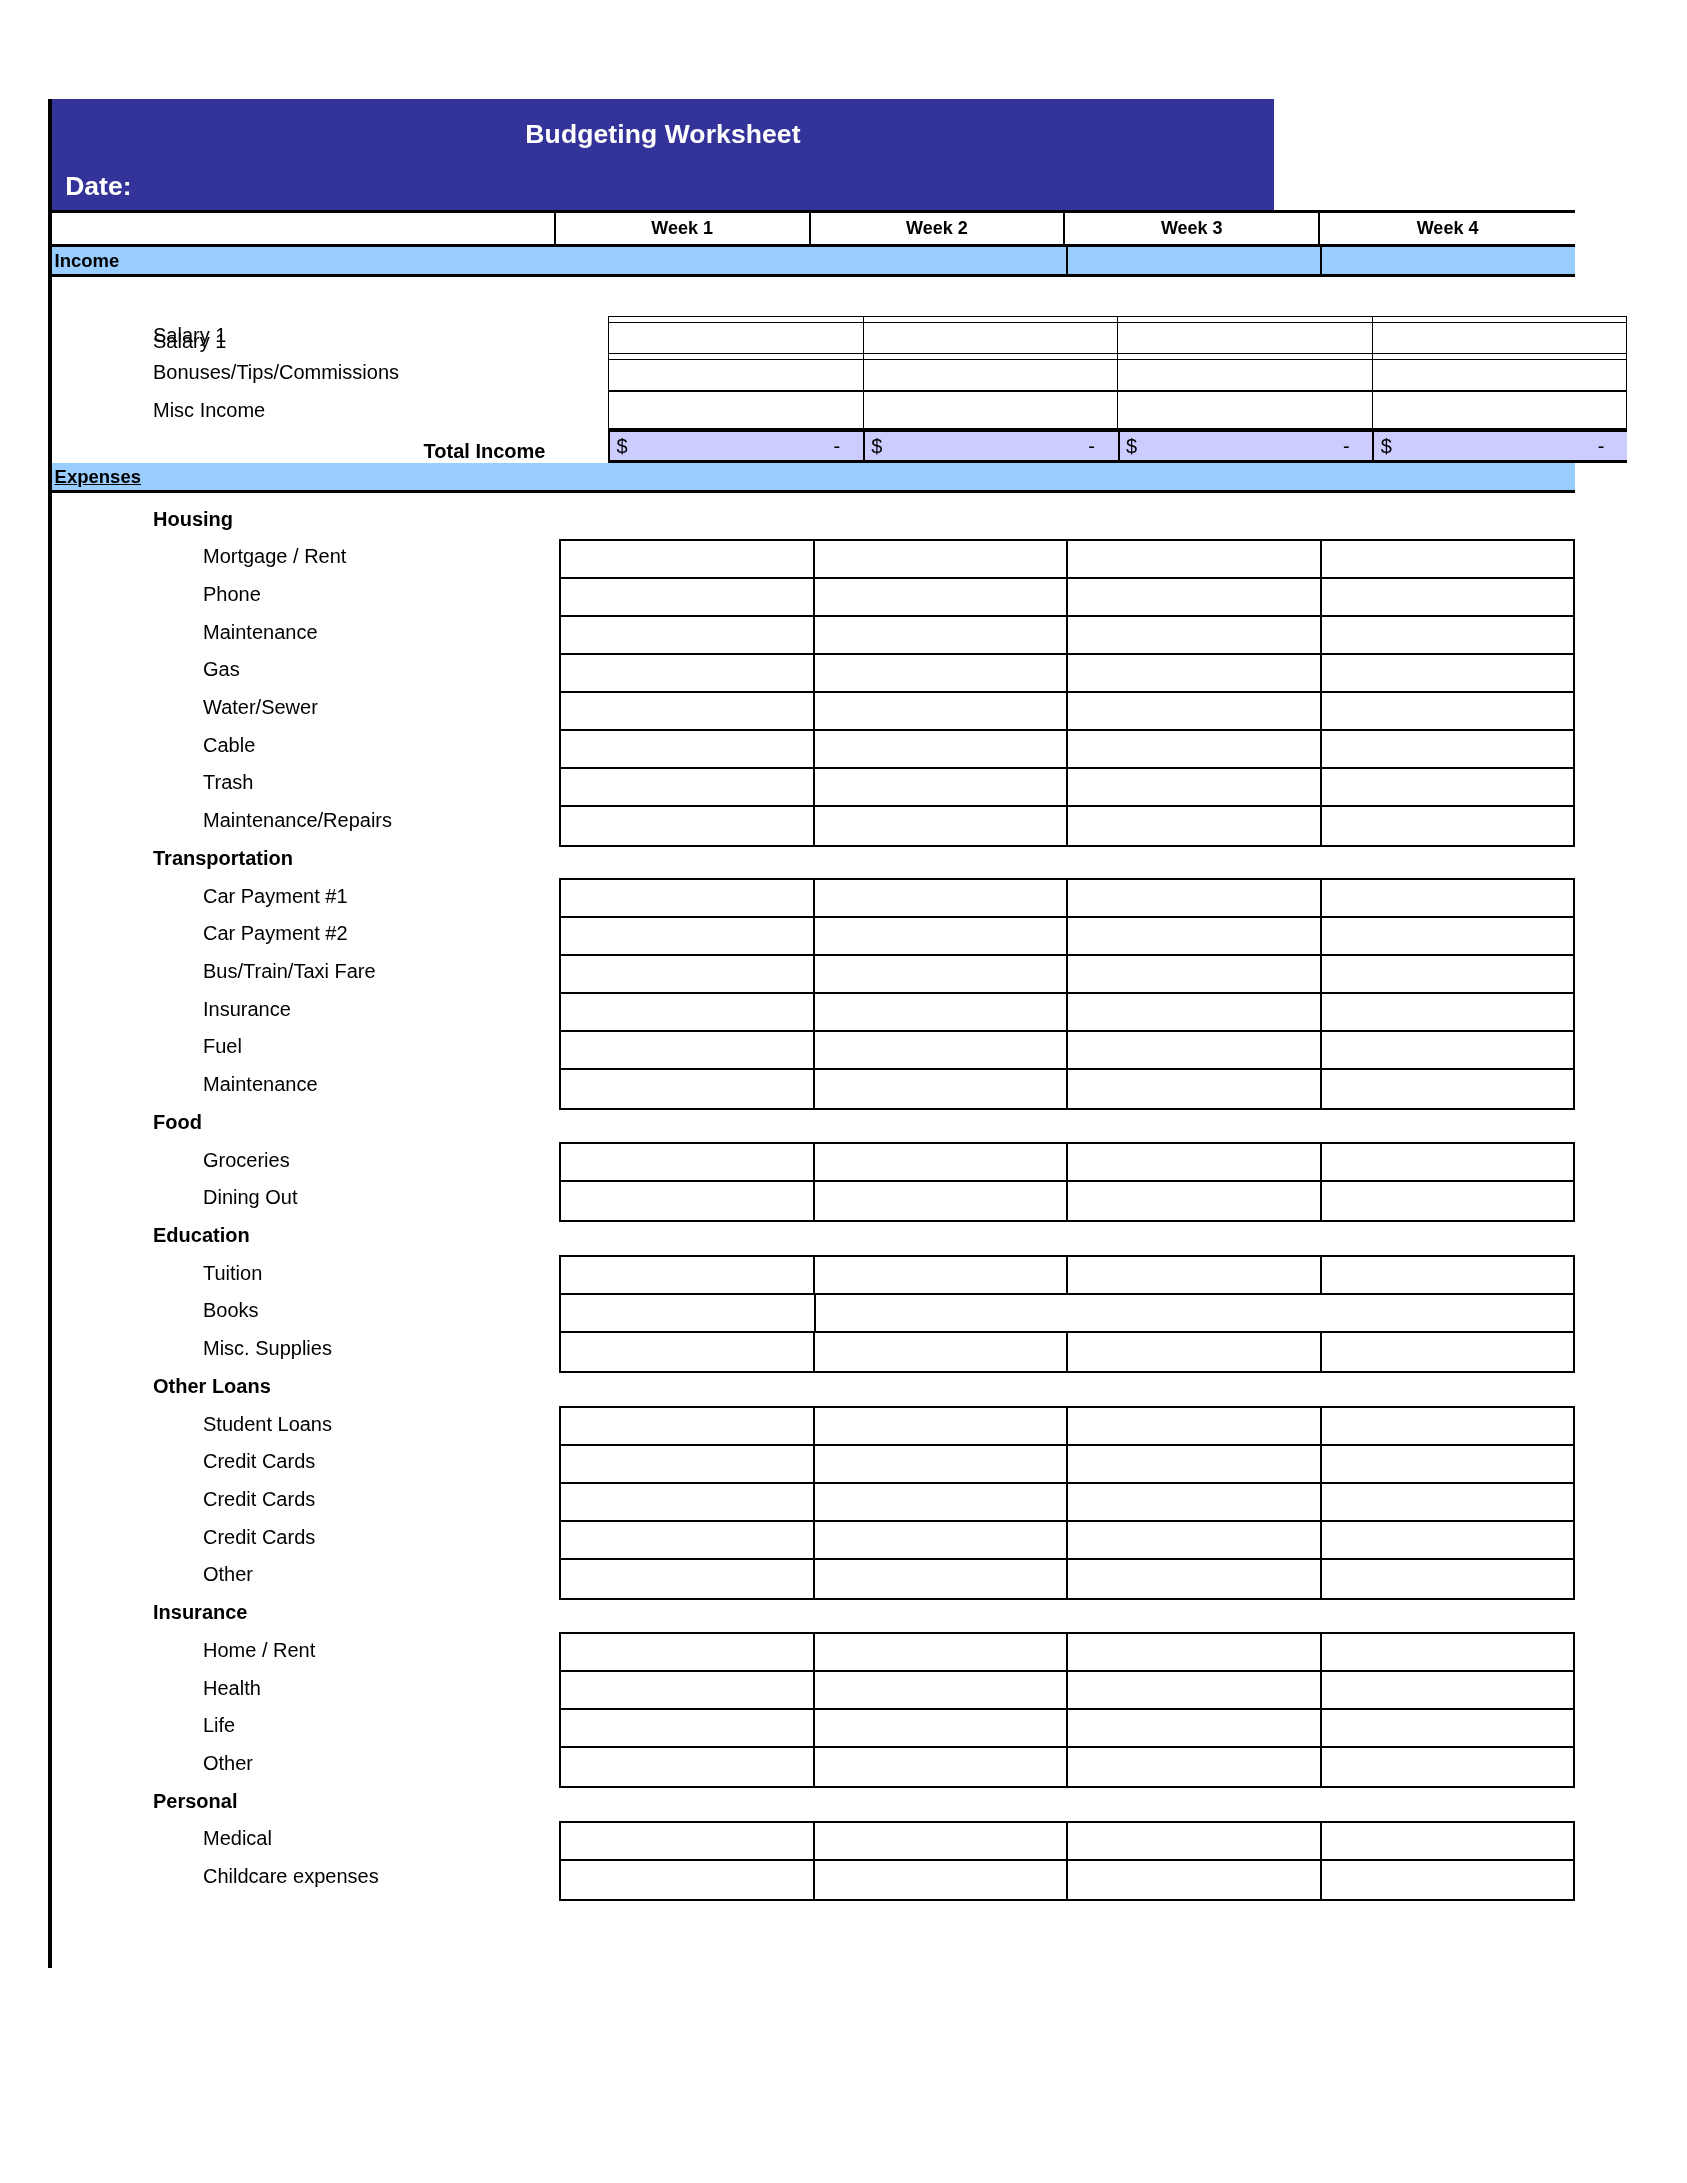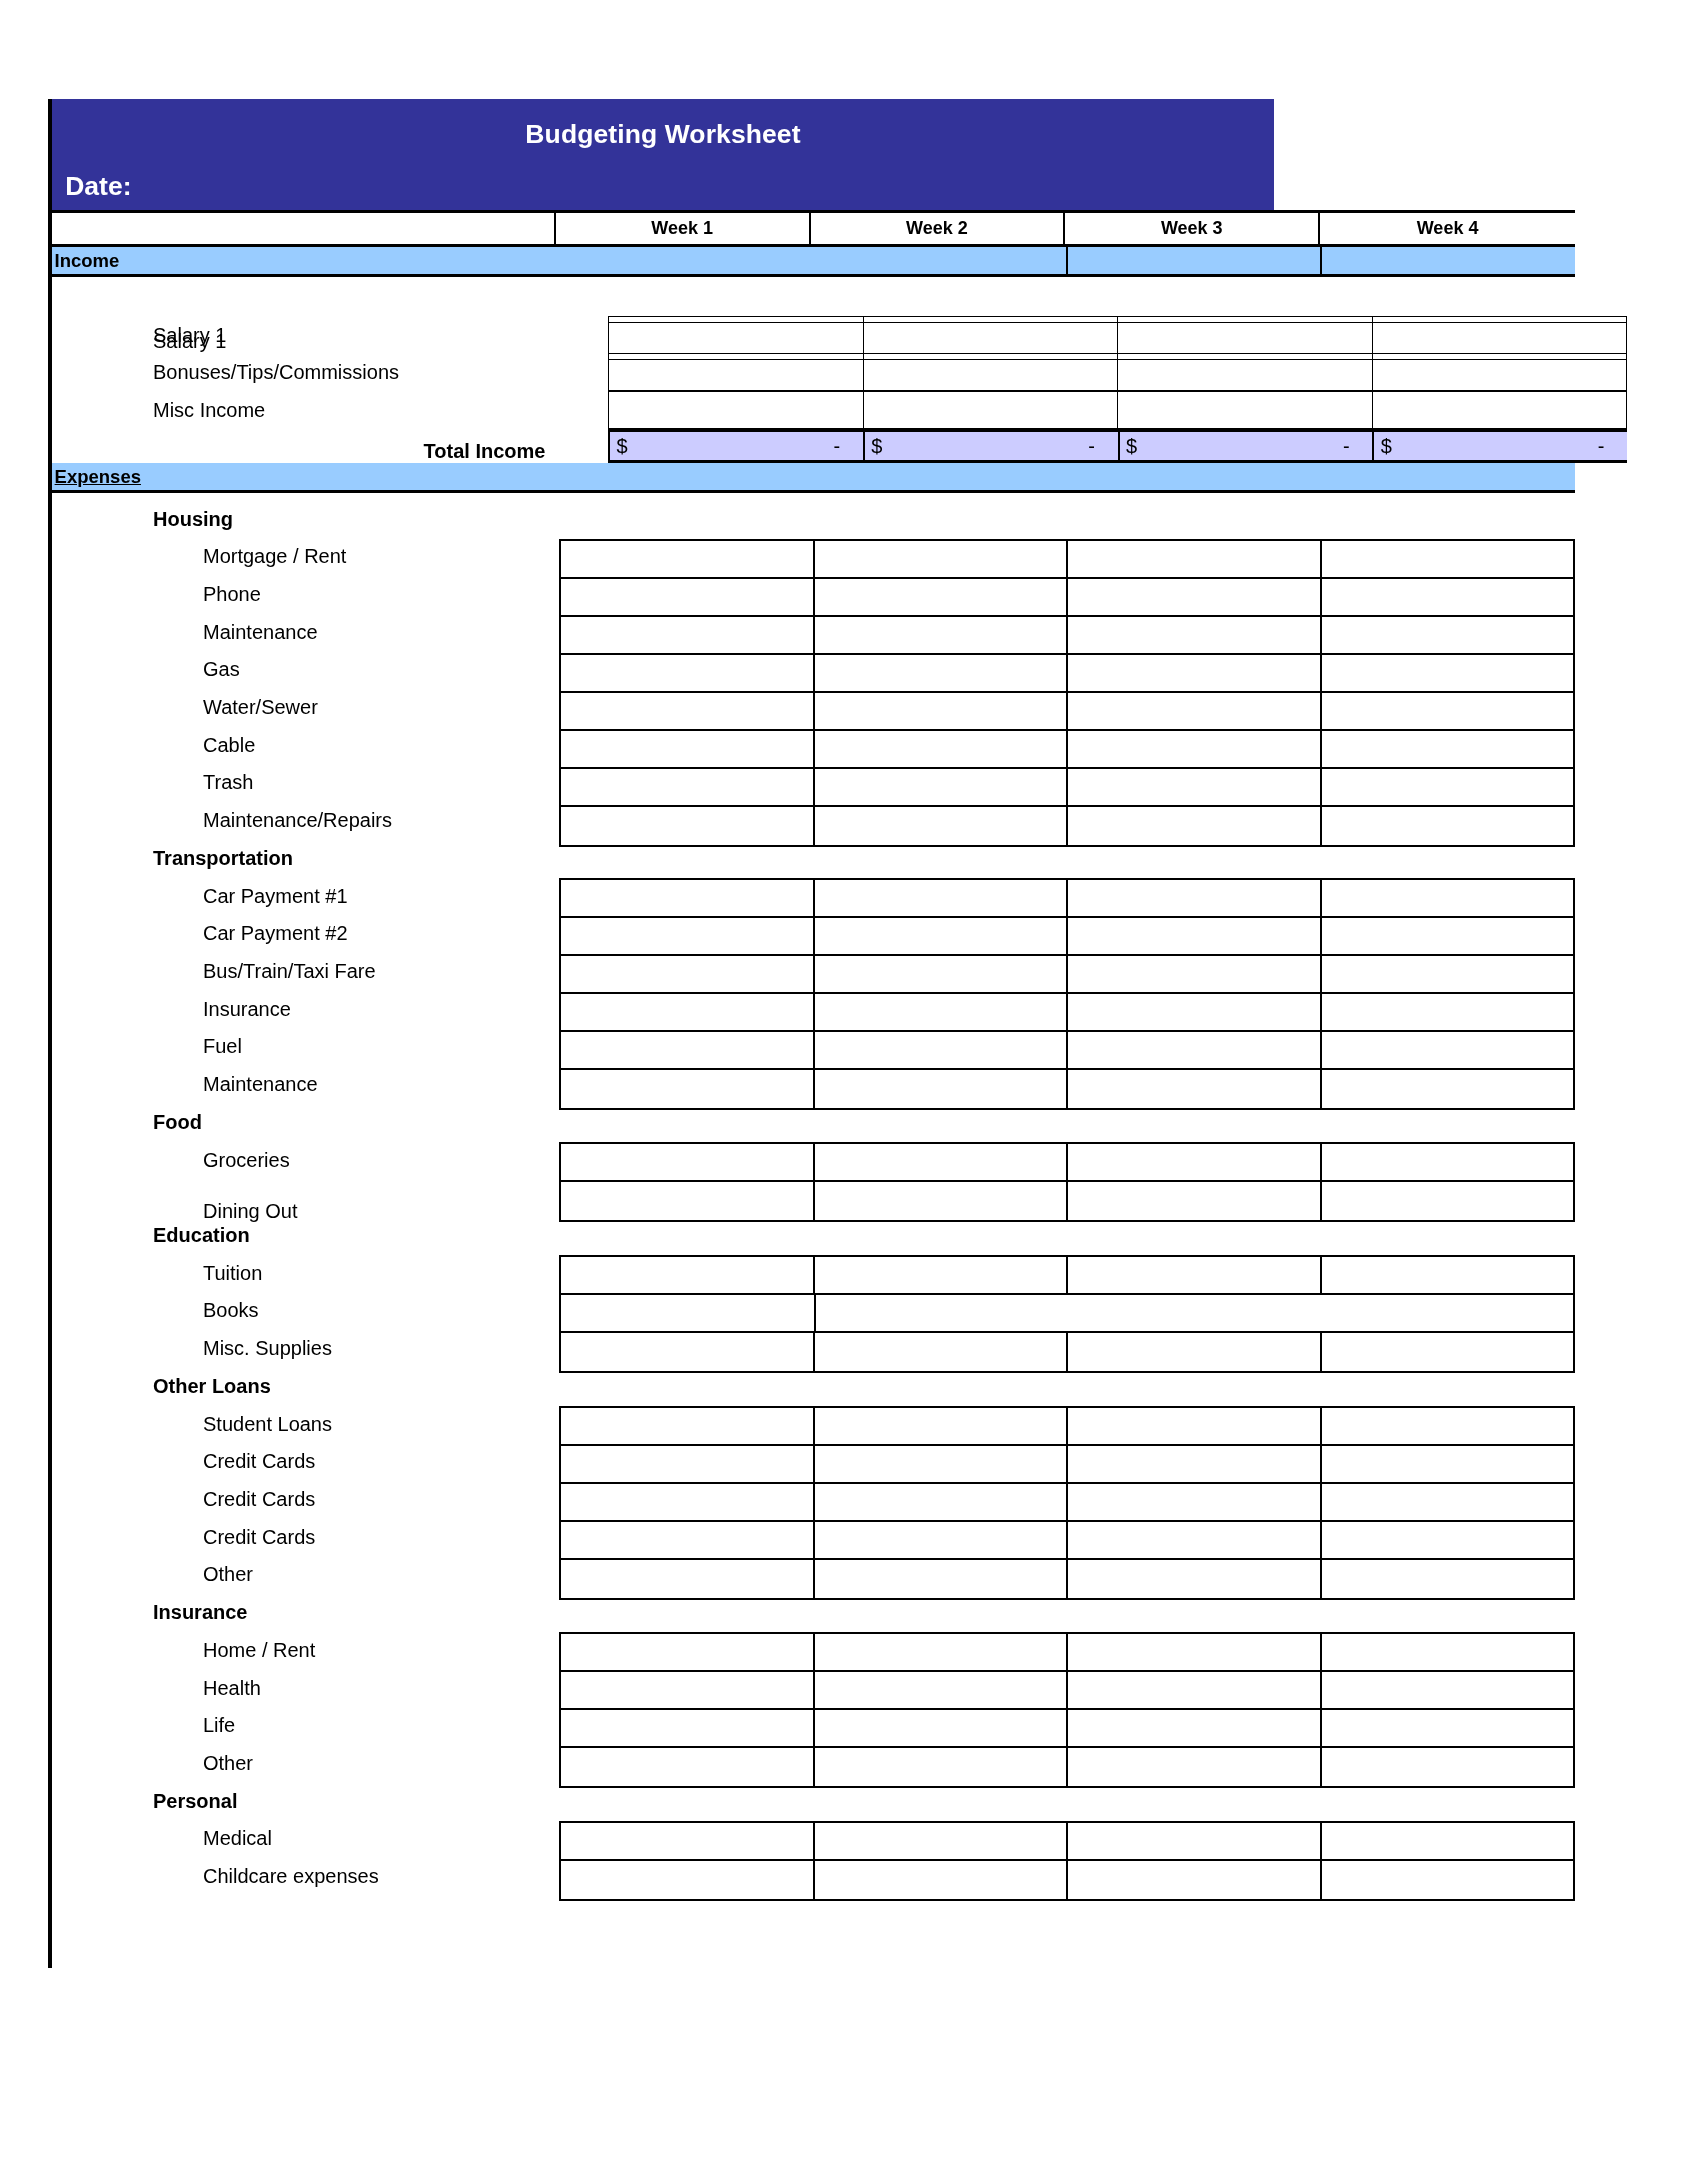--- a/index.html
+++ b/index.html
@@ -445,7 +445,7 @@
       <div class="row lrow" style="top: 1141px;">
         <span class="name ind-item">Groceries</span>
       </div>
-      <div class="row lrow" style="top: 1178px; margin-top: 14px;">
+      <div class="row lrow" style="top: 1178px;">
         <span class="name ind-item">Dining Out</span>
       </div>
       <div class="egrid" style="top: 1142px;">

